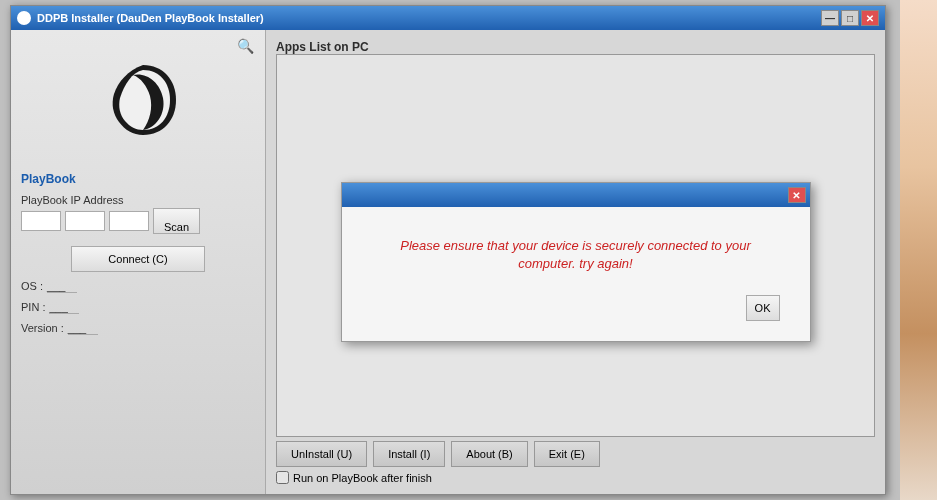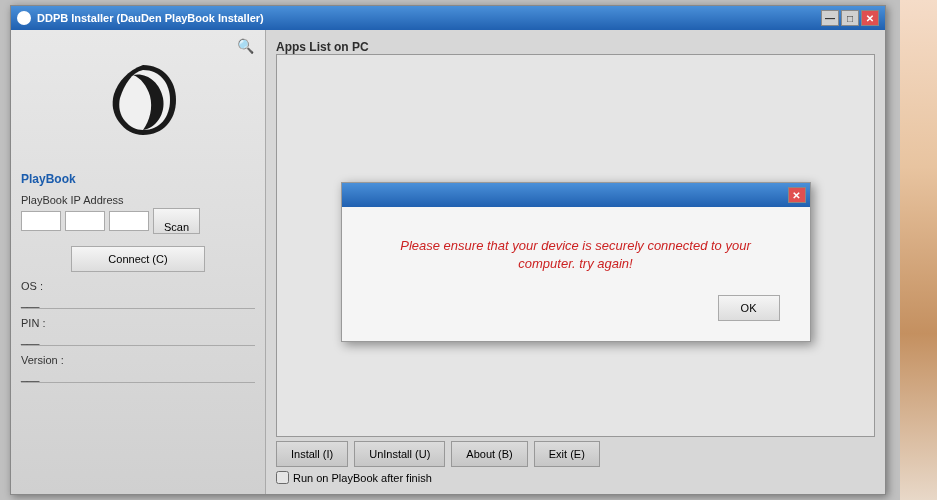--- a/index.html
+++ b/index.html
@@ -174,7 +174,6 @@
       color: #333;
       display: flex;
       gap: 4px;
-      flex-direction: column;
     }
 
     .info-value {

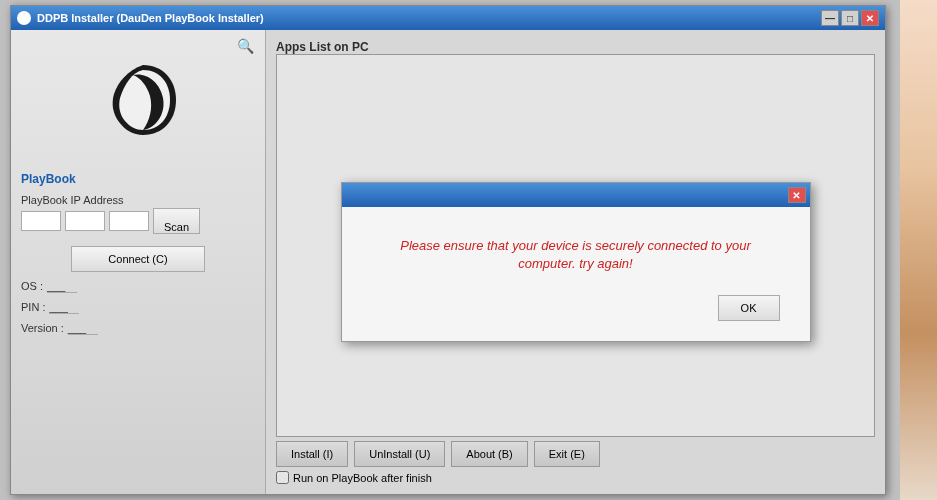--- a/index.html
+++ b/index.html
@@ -341,7 +341,7 @@
 
     .ok-btn {
       height: 26px;
-      padding: 0 22px;
+      padding: 0 8px;
       background: linear-gradient(to bottom, #f5f5f5, #ddd);
       border: 1px solid #aaa;
       cursor: pointer;

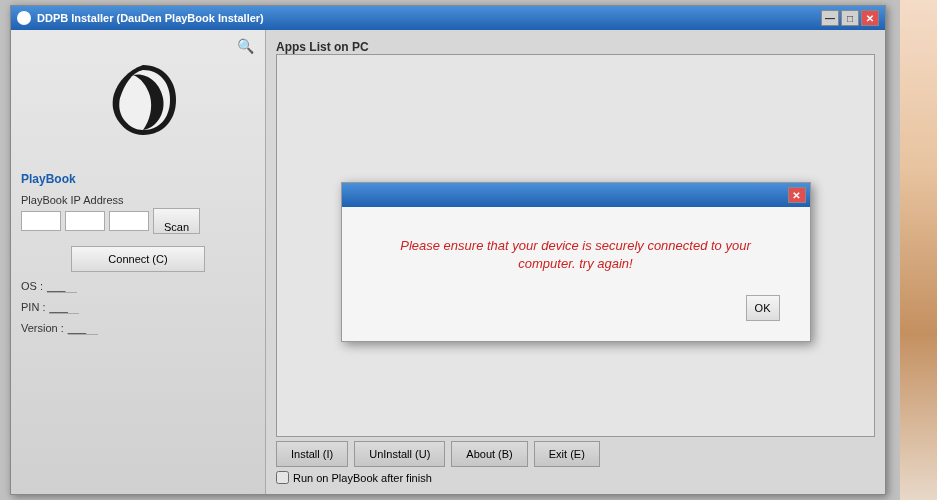--- a/index.html
+++ b/index.html
@@ -440,8 +440,8 @@
       <div class="bottom-toolbar">
         <div class="bottom-left">
           <div class="bottom-buttons">
+            <button class="bottom-btn">UnInstall (U)</button>
             <button class="bottom-btn">Install (I)</button>
-            <button class="bottom-btn">UnInstall (U)</button>
             <button class="bottom-btn">About (B)</button>
             <button class="bottom-btn">Exit (E)</button>
           </div>

